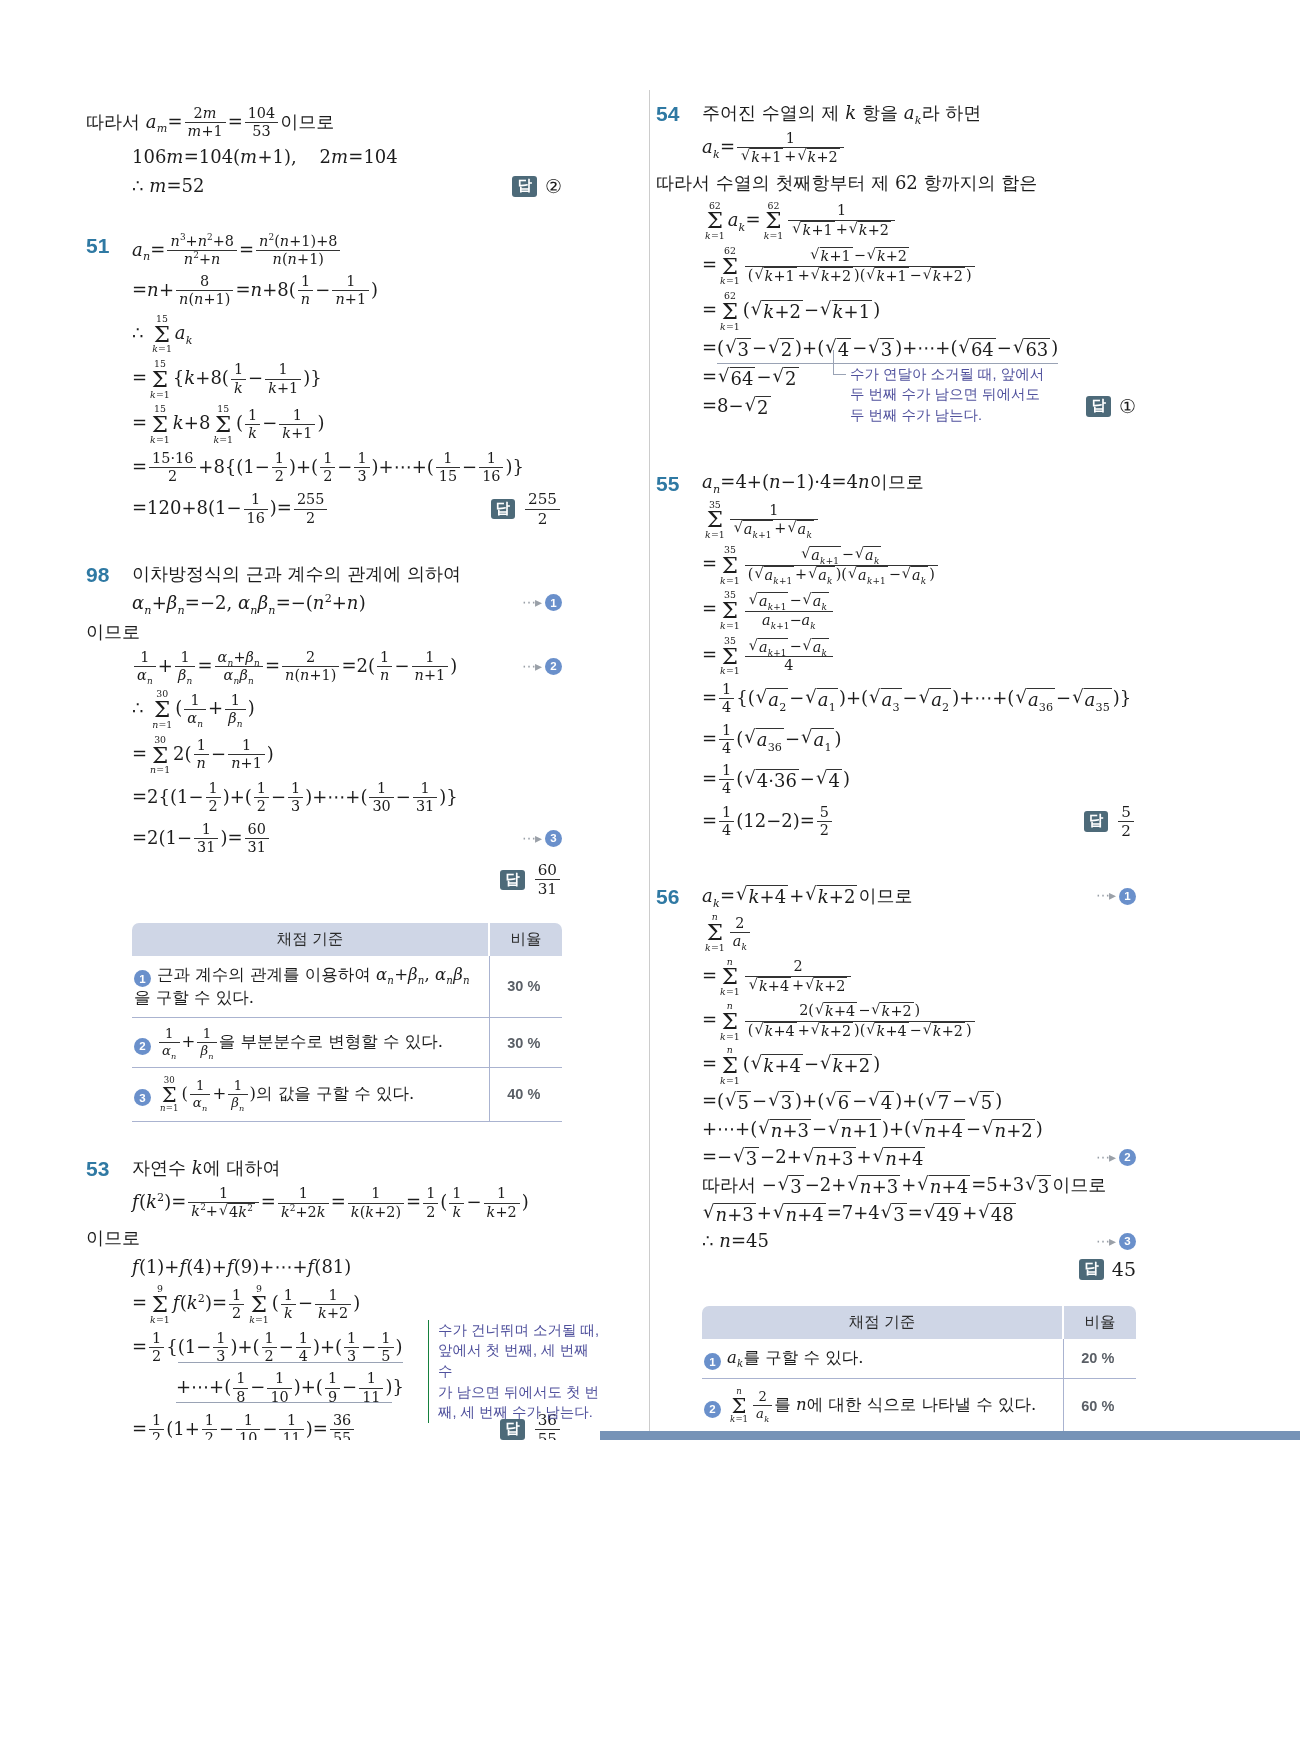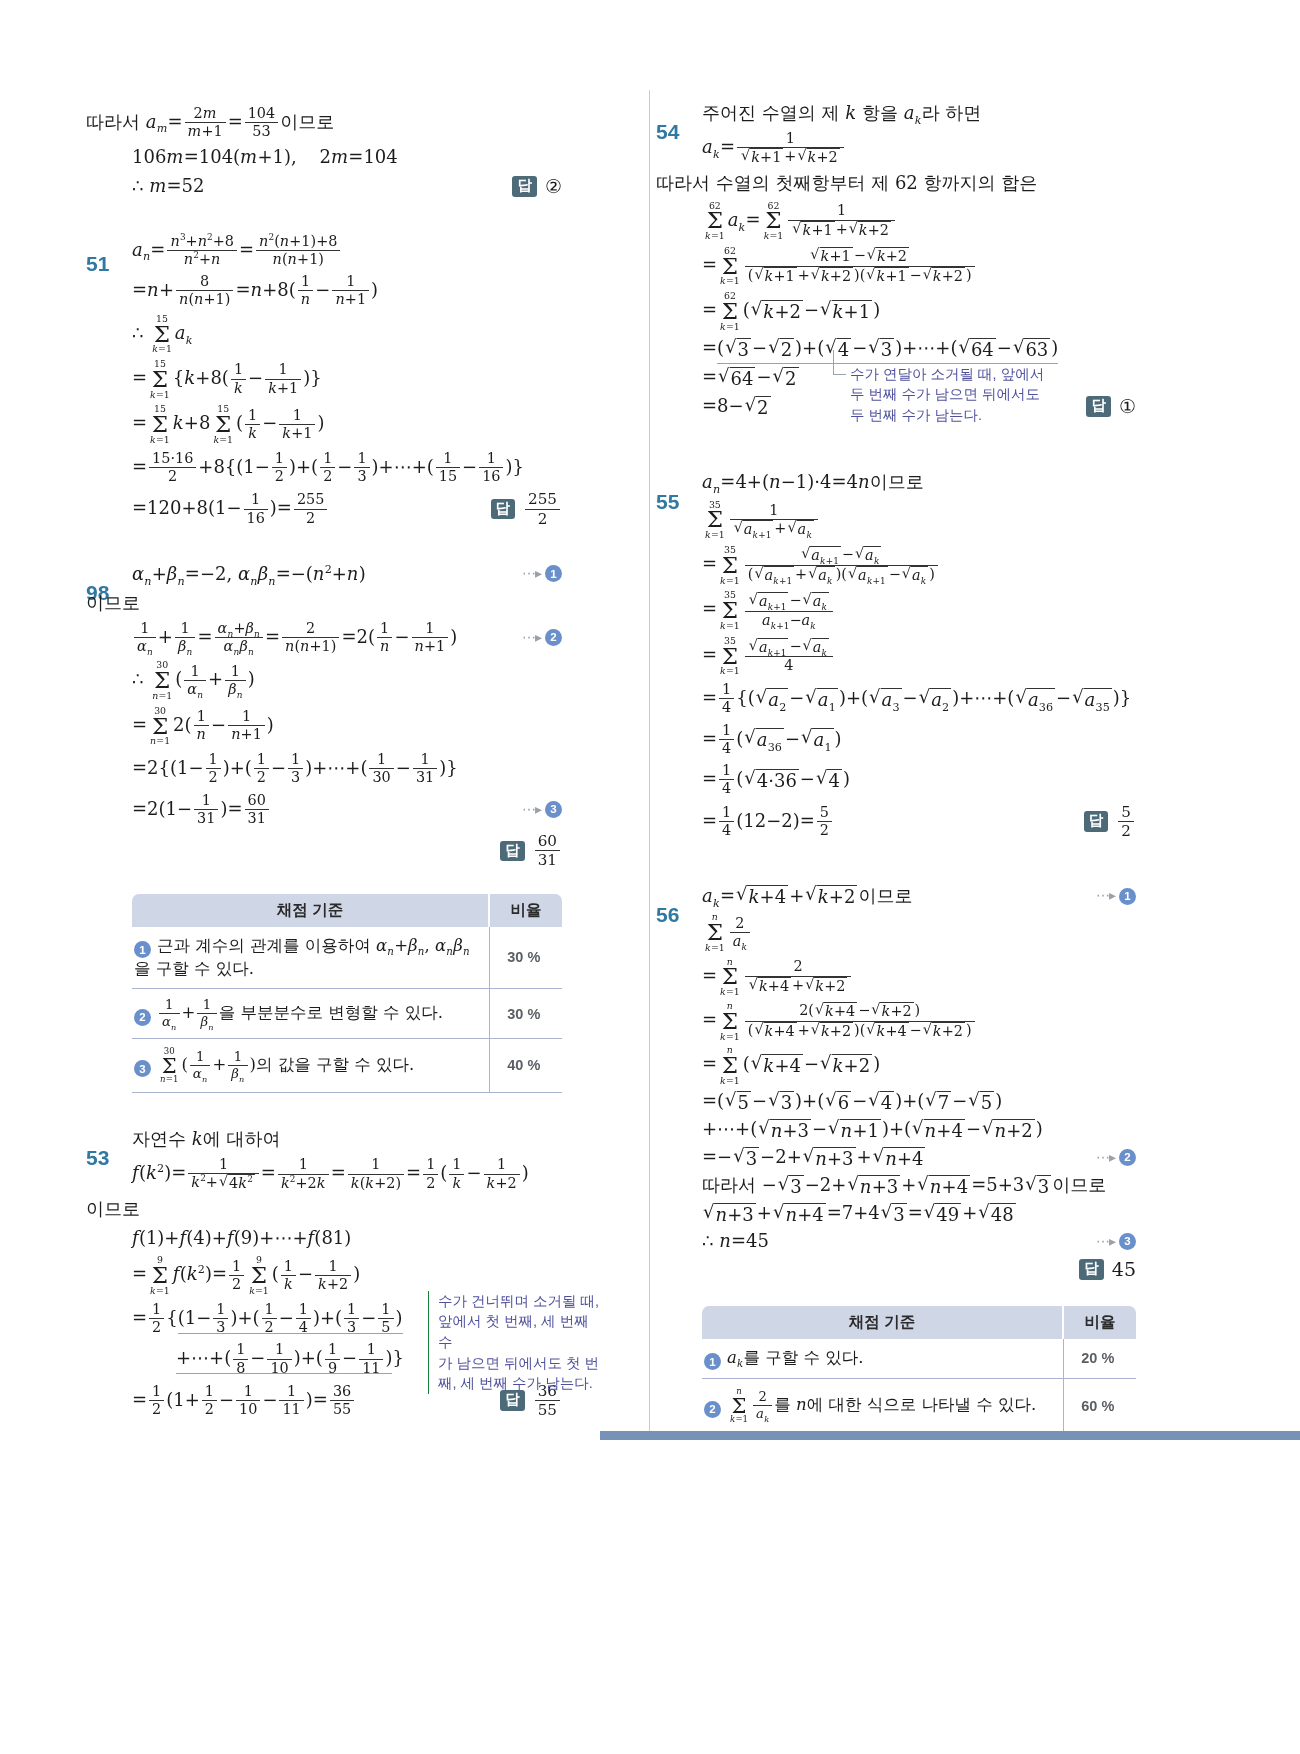--- a/index.html
+++ b/index.html
@@ -13,7 +13,7 @@
 
   .prob{position:relative;padding-left:46px;margin-bottom:34px;}
   #p54{margin-bottom:52px;} #p55{margin-bottom:44px;}
-  .pnum{position:absolute;left:0;top:19px;font-size:21px;font-weight:bold;color:var(--accent,#2f79a3);}
+  .pnum{position:absolute;left:0;top:1px;font-size:21px;font-weight:bold;color:var(--accent,#2f79a3);}
 
   .line{display:flex;align-items:center;margin:5px 0;min-height:24px;line-height:1.25;
         font-size:18px;white-space:nowrap;position:relative;}

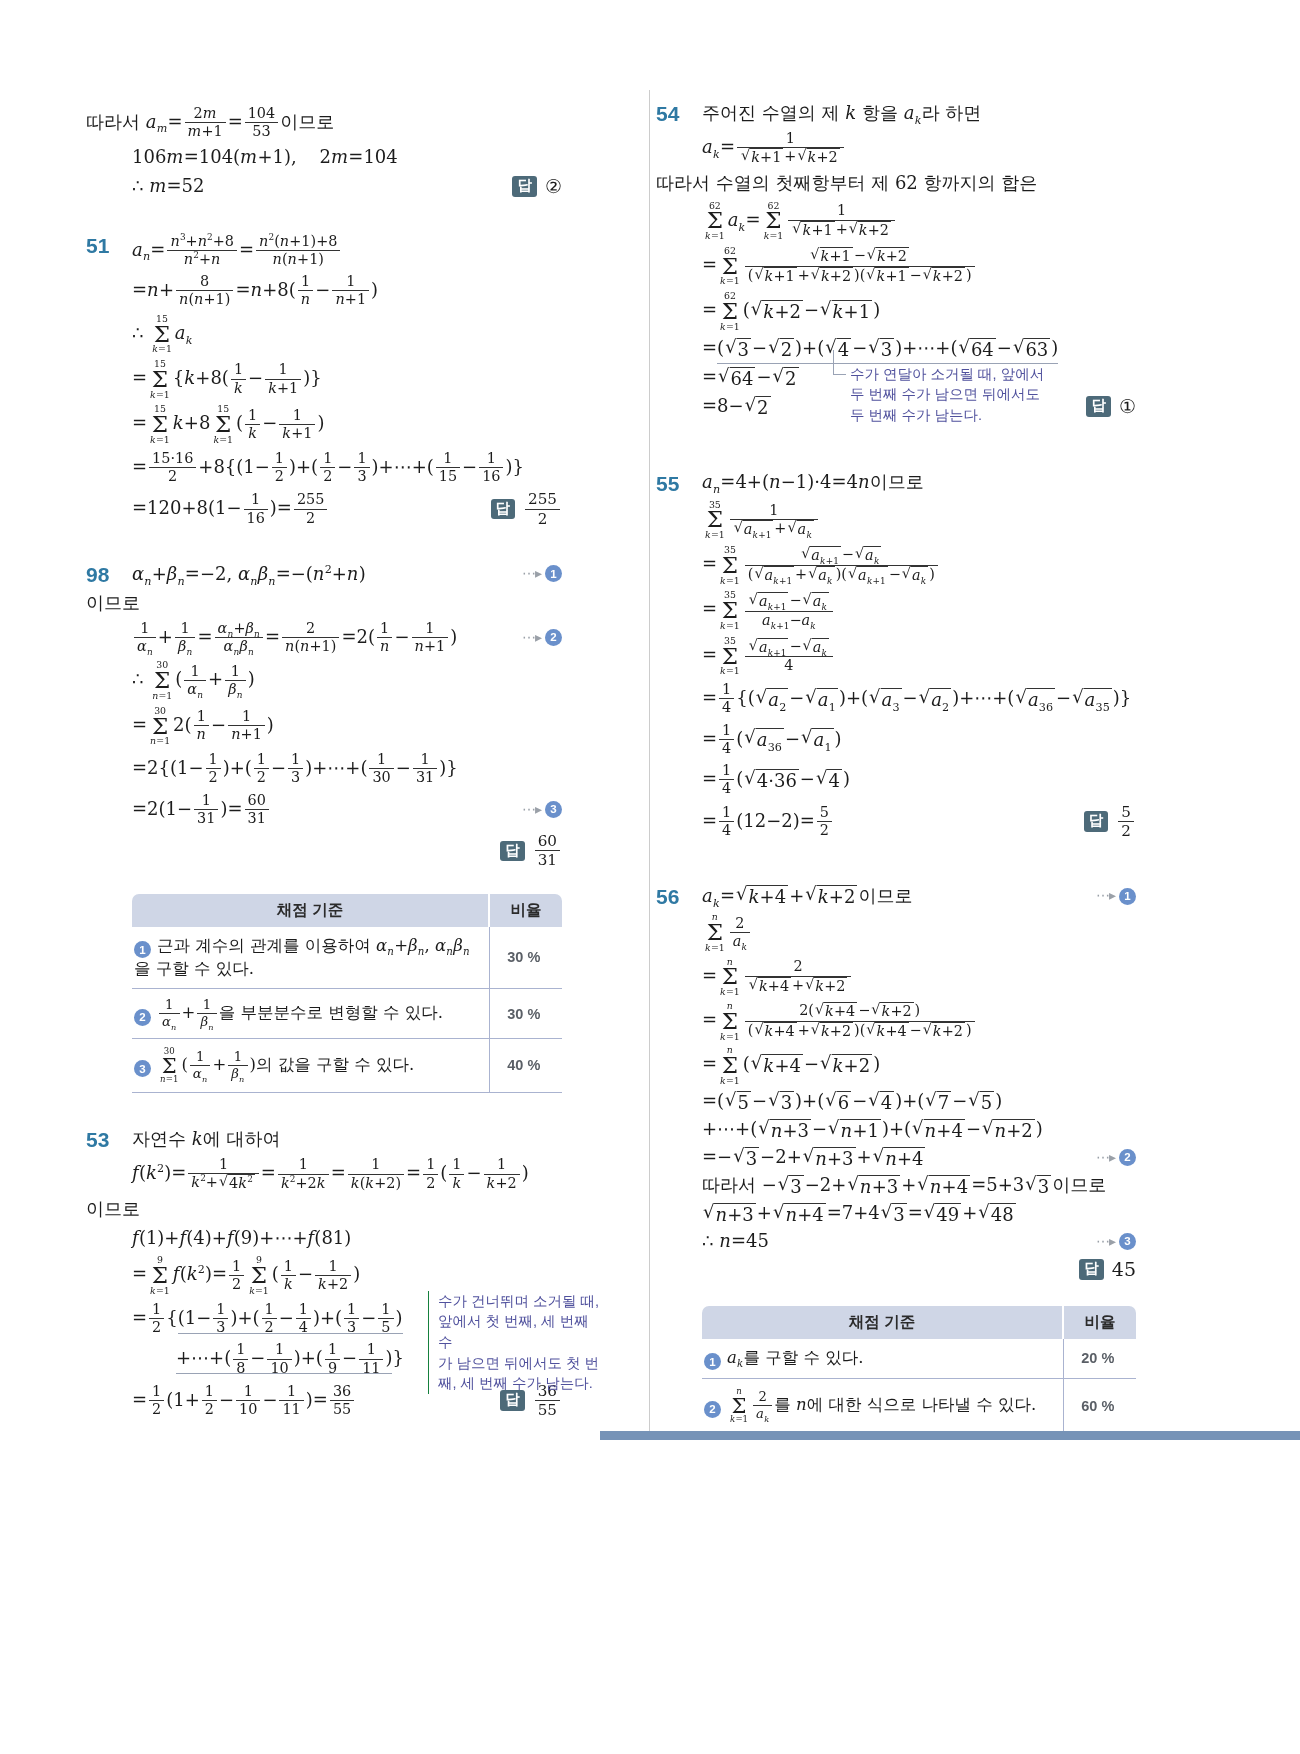--- a/index.html
+++ b/index.html
@@ -209,6 +209,9 @@
       </section>
       <section class="prob" id="p52">
         <span class="pnum">98</span>
+        <div class="line ind1">
+          <span class="math">이차방정식의 근과 계수의 관계에 의하여</span>
+        </div>
         <div class="line ind1">
           <span class="math"><i>α</i><sub><i>n</i></sub>+<i>β</i><sub><i>n</i></sub>=−2, <i>α</i><sub><i>n</i></sub><i>β</i><sub><i>n</i></sub>=−(<i>n</i><sup>2</sup>+<i>n</i>)</span>
           <span class="mk">

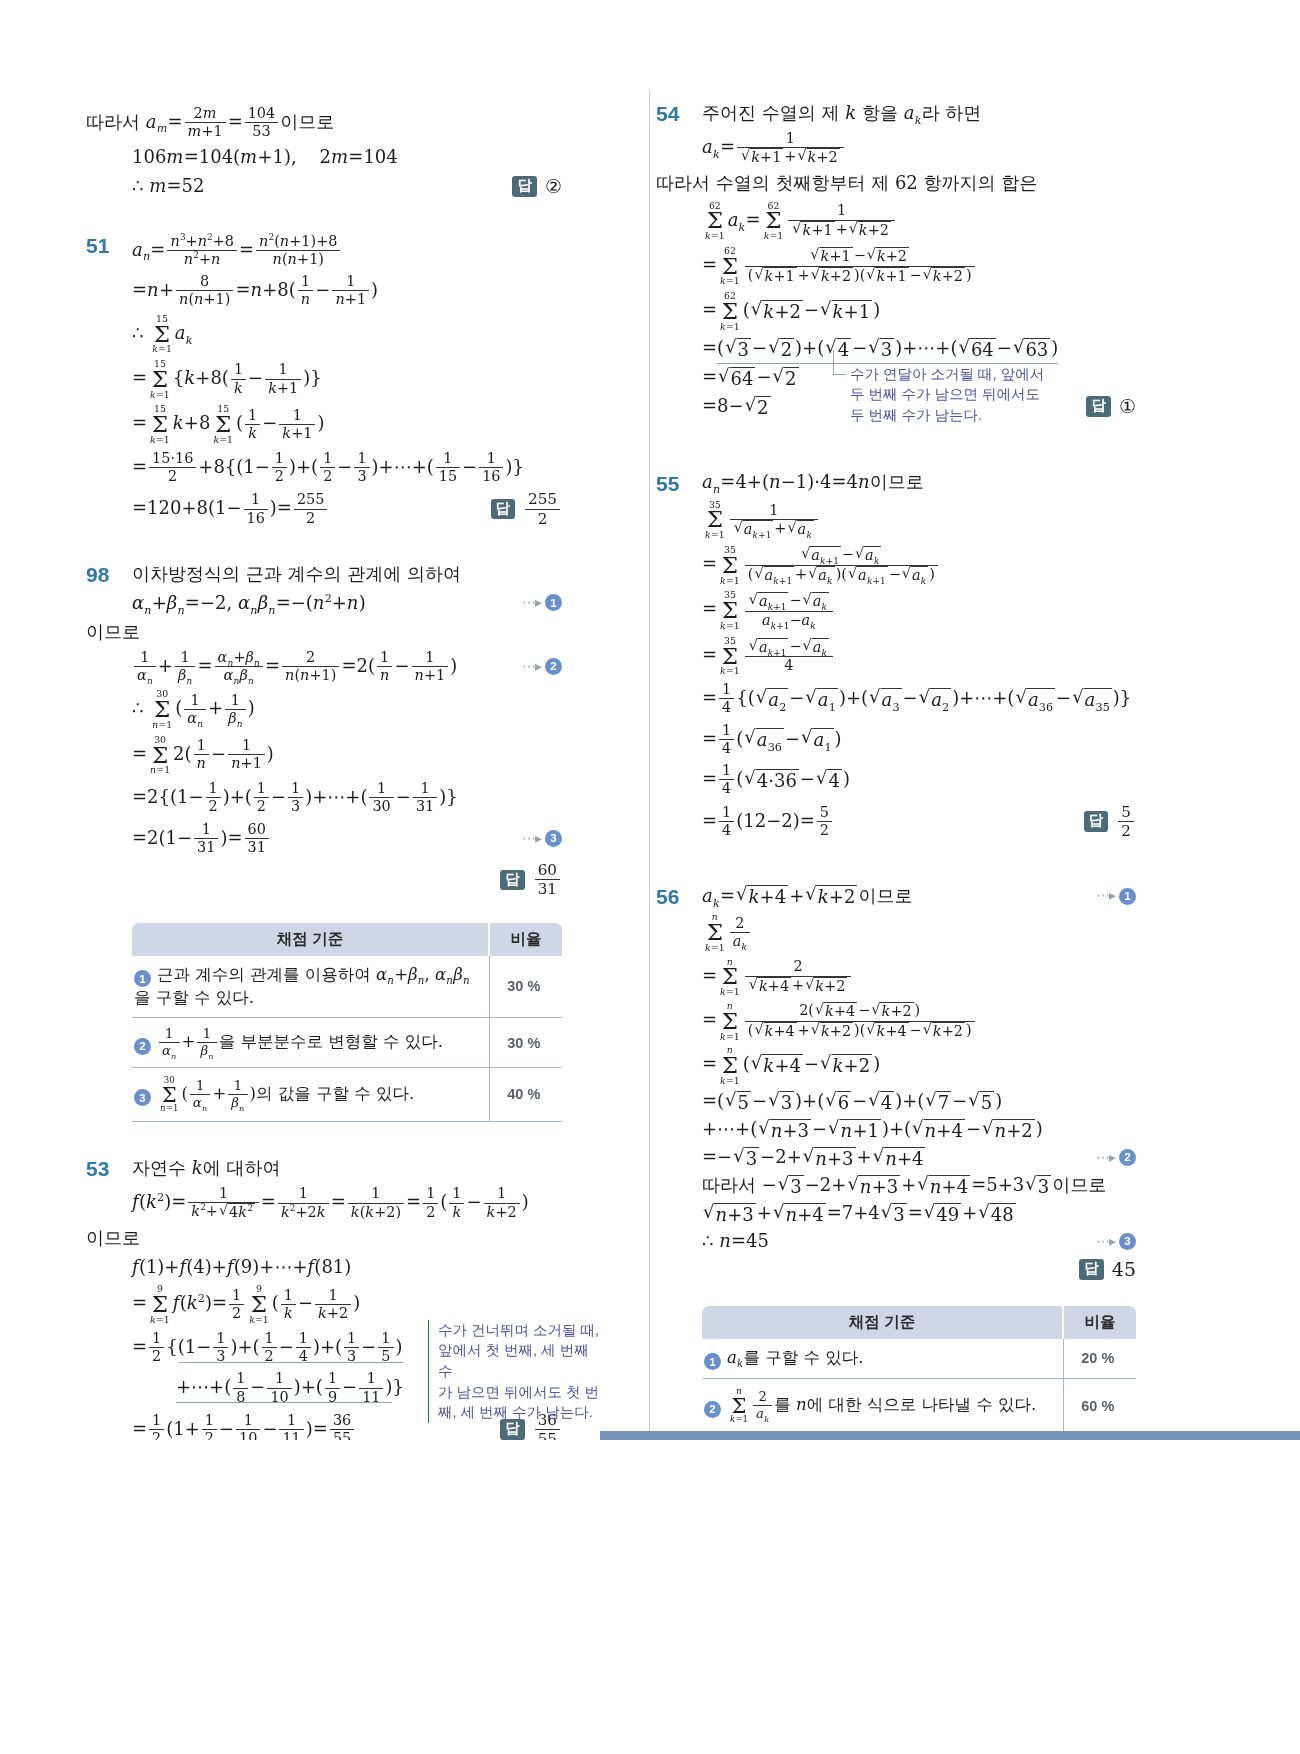--- a/index.html
+++ b/index.html
@@ -66,7 +66,7 @@
 
   
   .tbl{width:100%;border-collapse:collapse;margin-top:24px;font-size:15px;}
-  .tbl th{background:var(--th-bg,#cfd6e6);color:#2b2b2b;font-weight:bold;padding:6px 4px;font-size:15.5px;}
+  .tbl th{background:var(--th-bg,#cfd6e6);color:#2b2b2b;font-weight:normal;padding:6px 4px;font-size:15.5px;}
   .tbl th:first-child{border-radius:7px 0 0 0;}
   .tbl th:last-child{border-radius:0 7px 0 0;border-left:2px solid #fff;width:64px;}
   .tbl td{padding:8px 6px 8px 2px;border-bottom:1px solid var(--tbd,#aab3d0);vertical-align:middle;}

